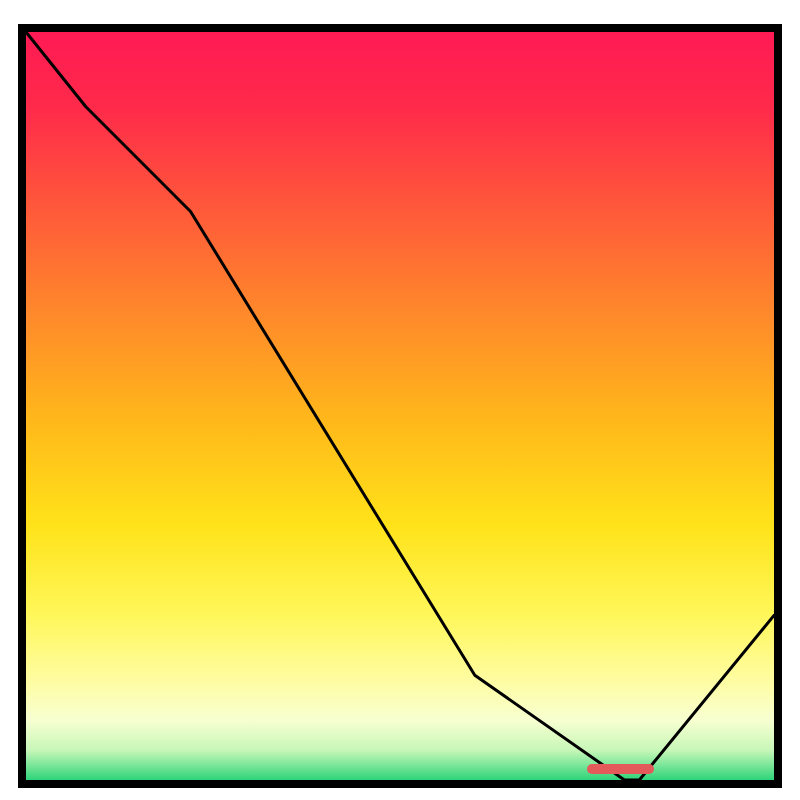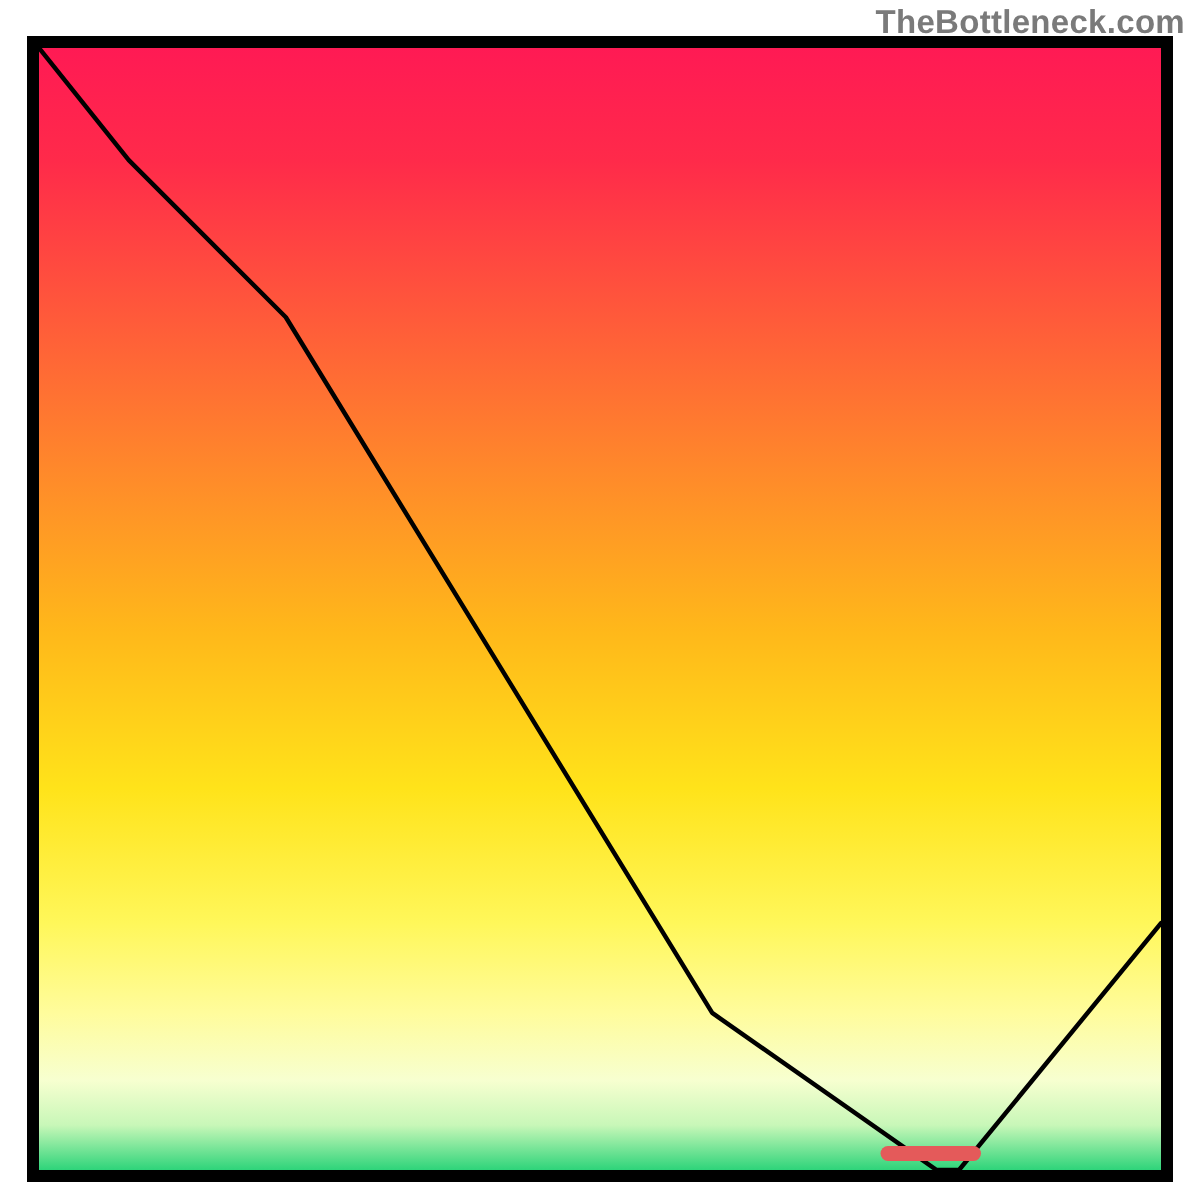--- a/index.html
+++ b/index.html
@@ -75,7 +75,6 @@
 
 <div class="outer">
 
-  <div class="watermark">TheBottleneck.com</div>
 
   <div class="frame">
     <div class="plot"></div>

